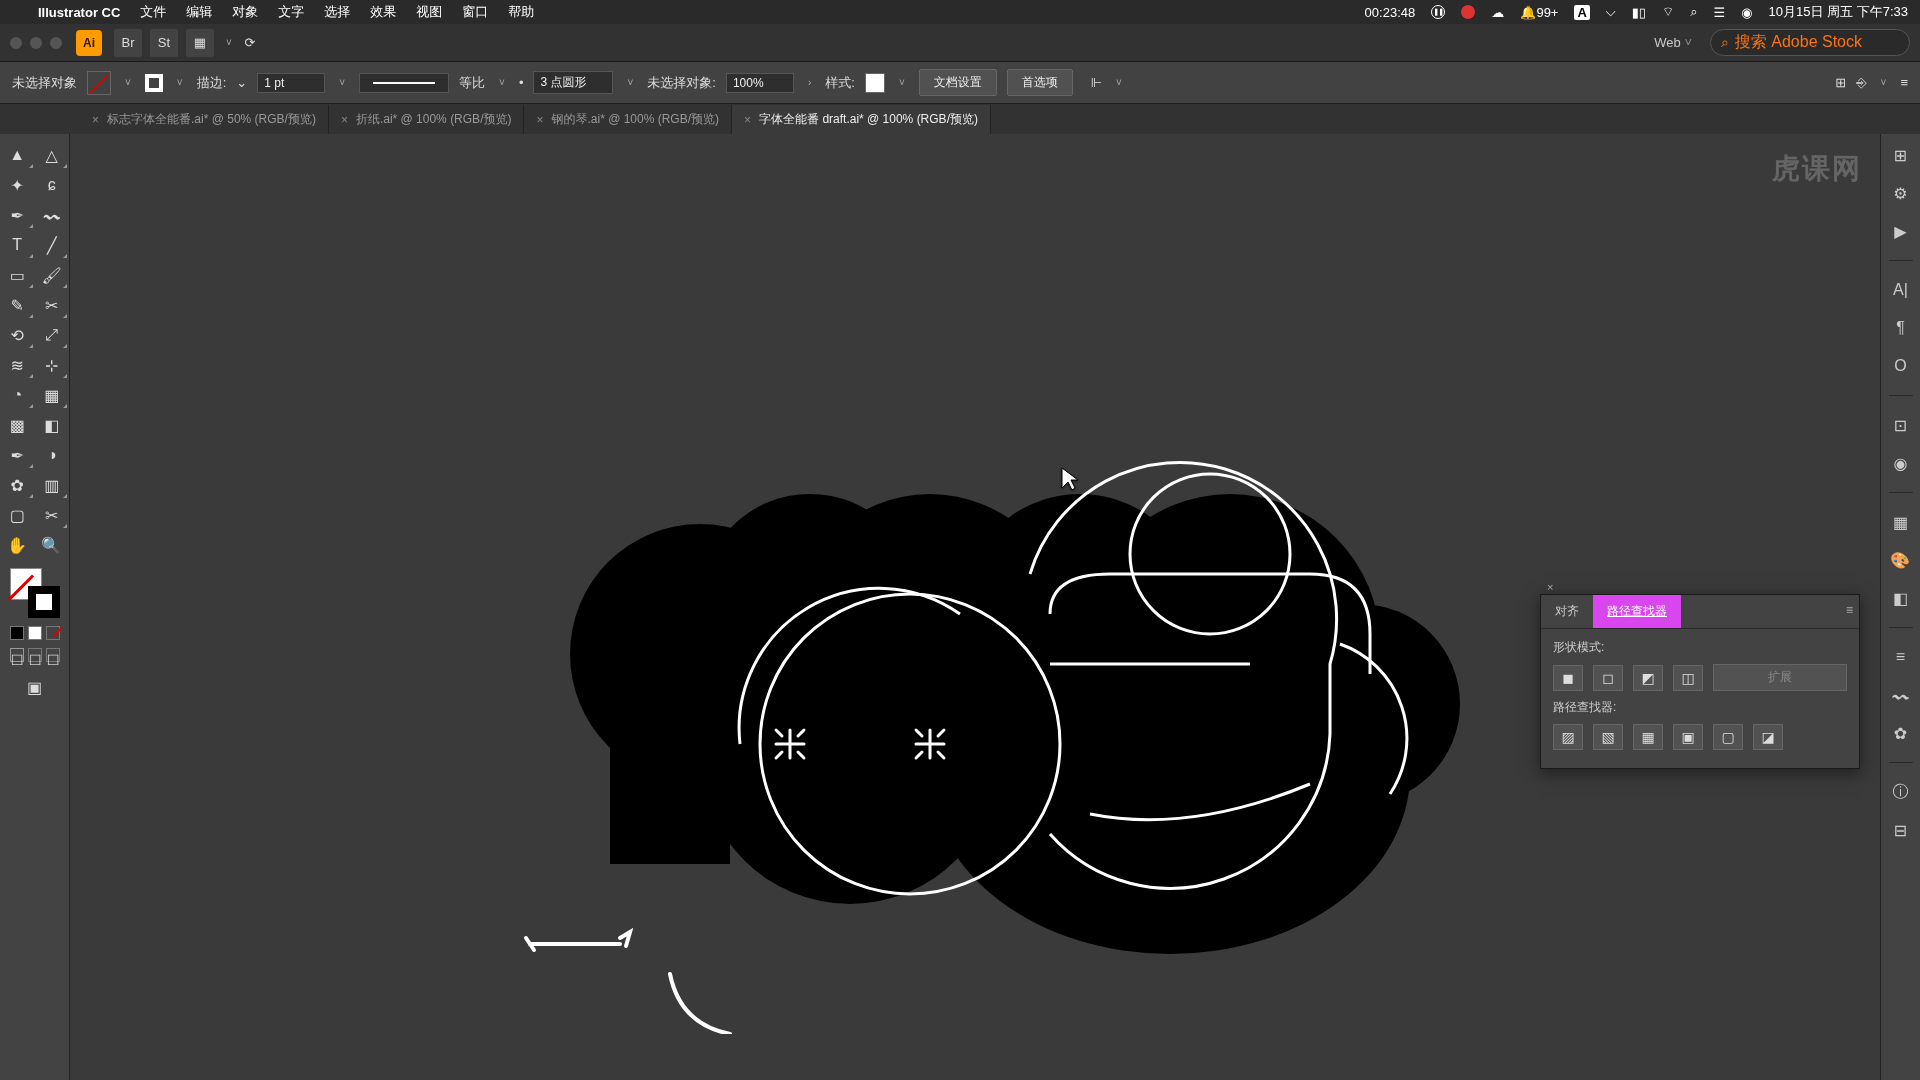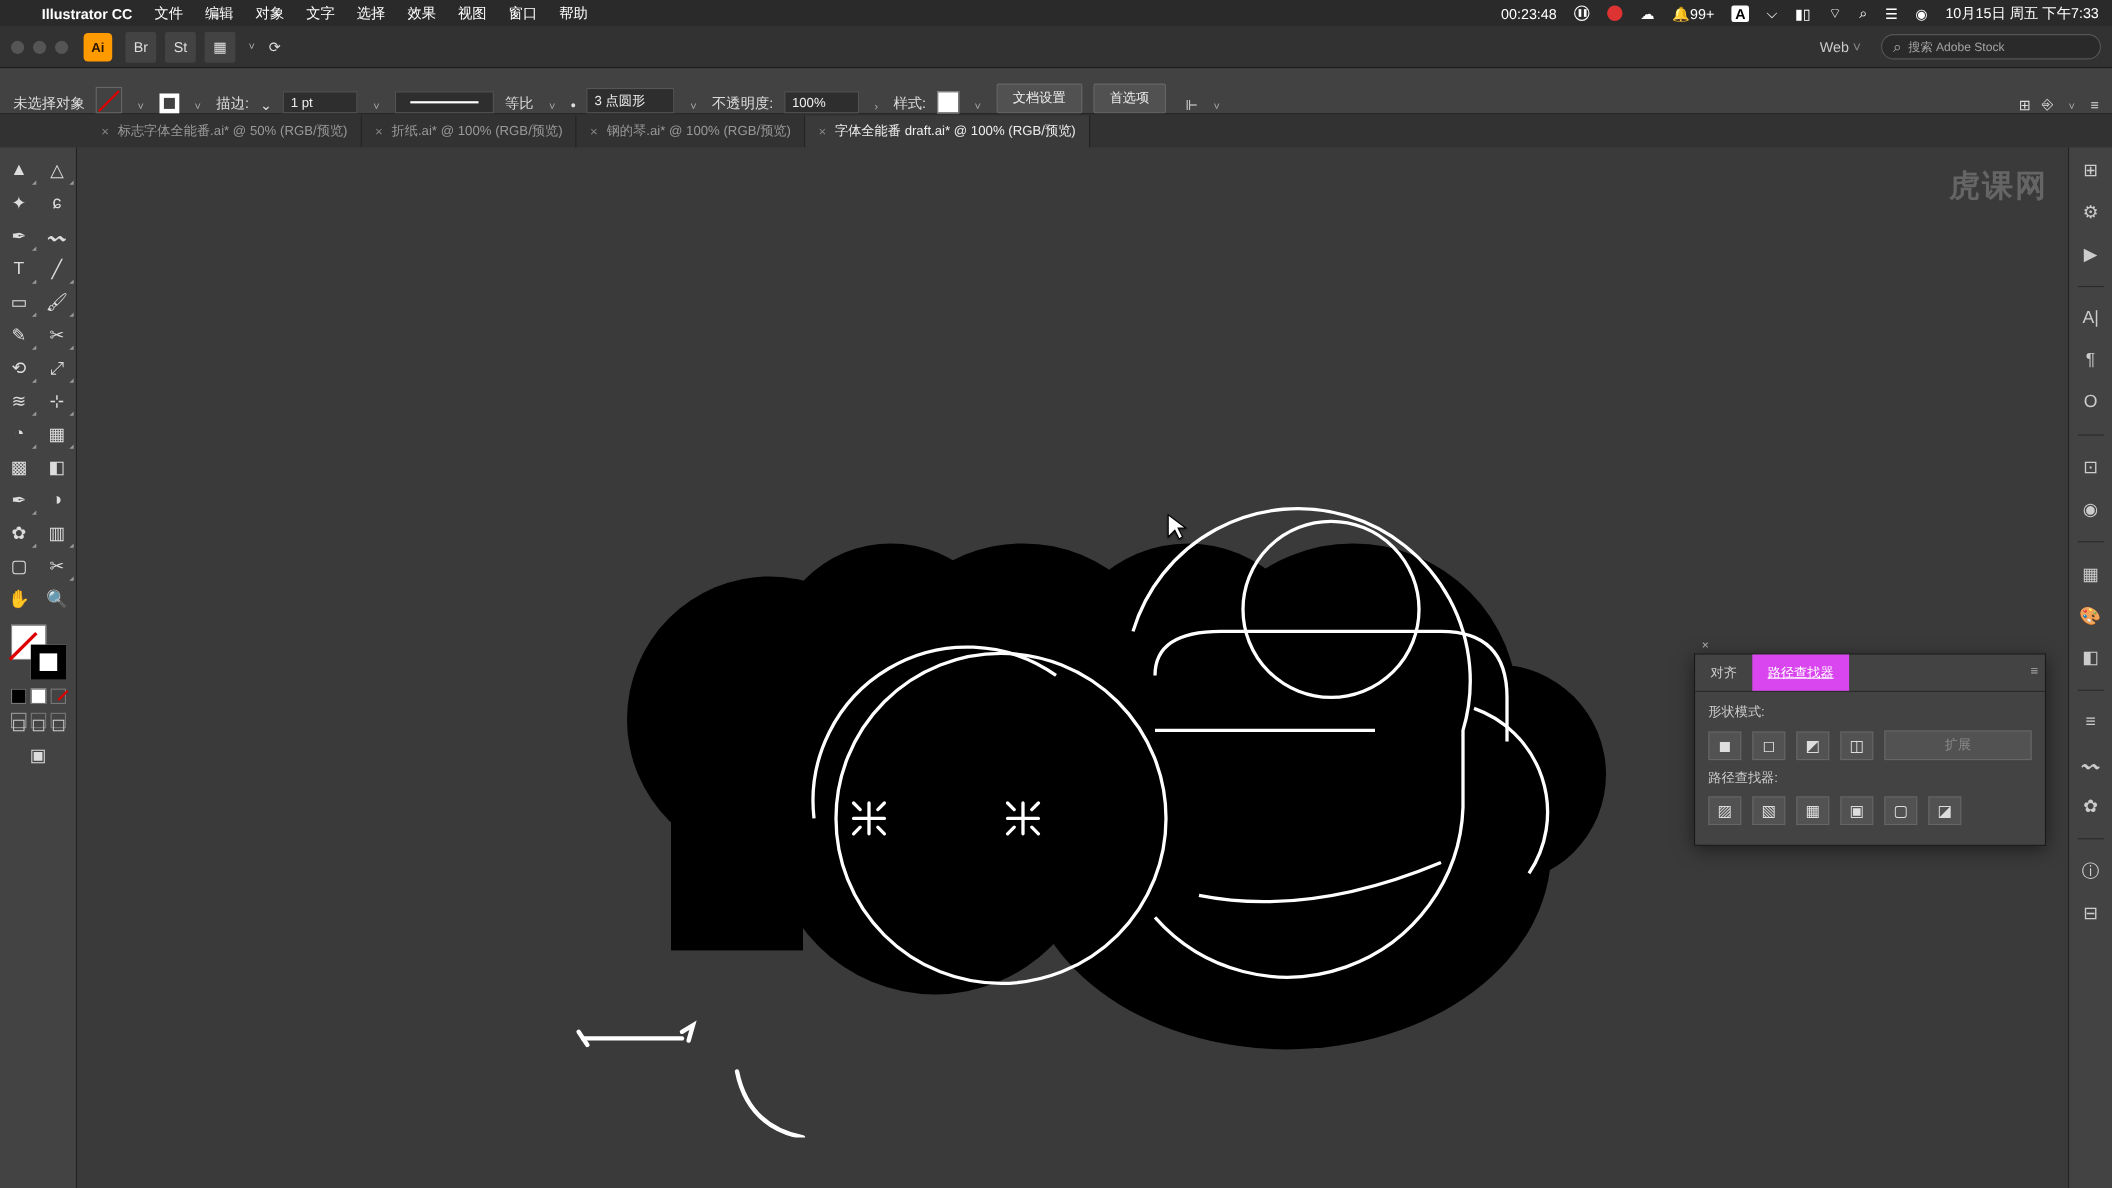--- a/index.html
+++ b/index.html
@@ -26,7 +26,7 @@
 .hdr-right { margin-left: auto; display: flex; align-items: center; gap: 10px; }
 .web-dd { font-size: 13px; color: #ccc; padding: 4px 8px; }
 .web-dd::after { content: " ˅"; color: #888; }
-.search-box { display: flex; align-items: center; background: #2a2a2a; border: 1px solid #555; border-radius: 14px; padding: 2px 10px; font-size: 11px; color: #a3a3a3; width: 200px; }
+.search-box { display: flex; align-items: center; background: #2a2a2a; border: 1px solid #555; border-radius: 14px; padding: 2px 10px; font-size: 16px; color: #f97316; width: 200px; }
 .search-box::before { content: "⌕"; margin-right: 6px; font-size: 14px; }
 
 

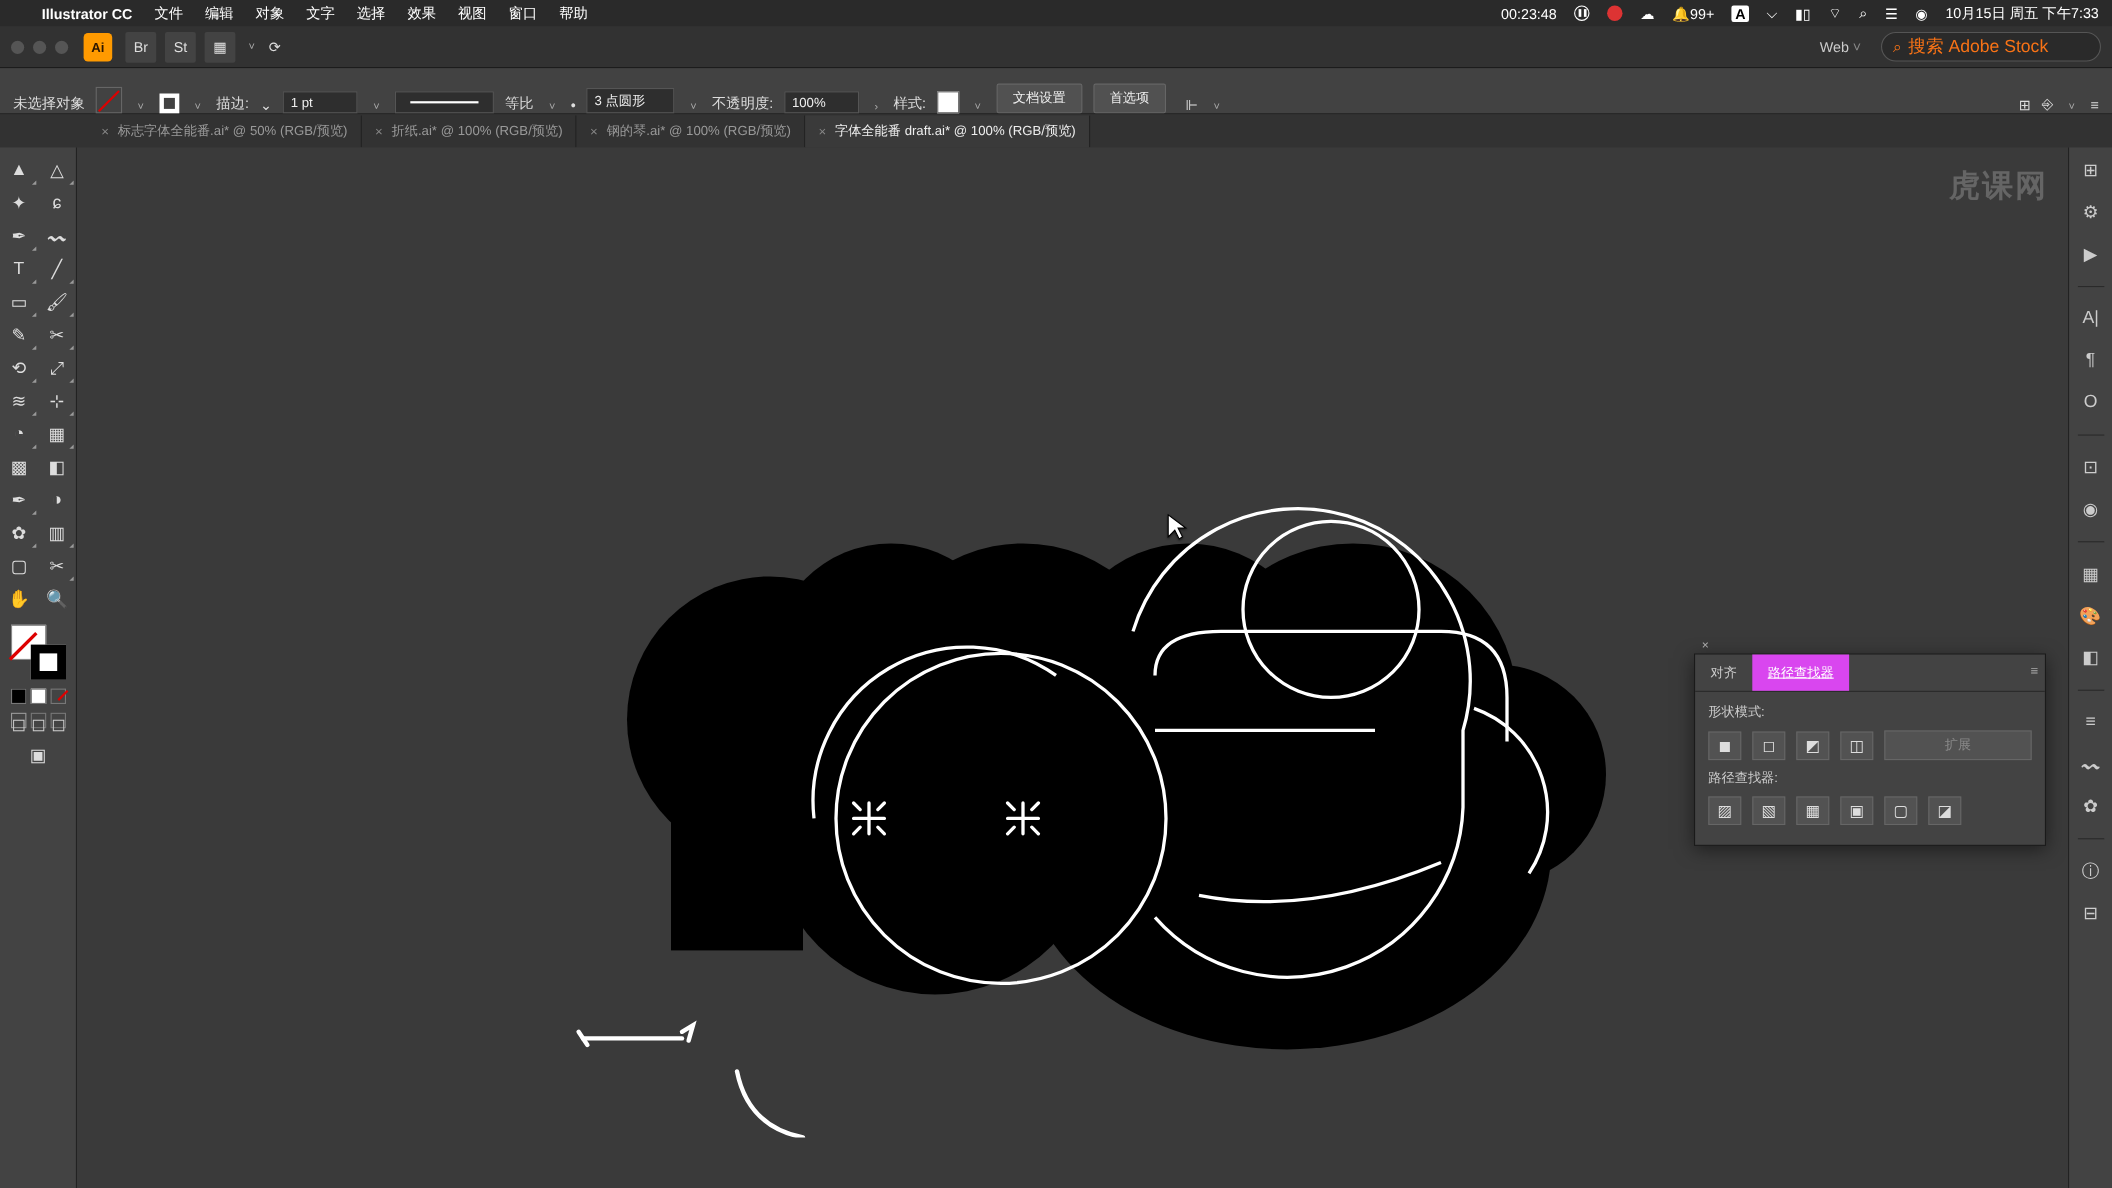--- a/index.html
+++ b/index.html
@@ -30,7 +30,7 @@
 .search-box::before { content: "⌕"; margin-right: 6px; font-size: 14px; }
 
 
-.control-bar { height: 42px; background: #424242; display: flex; align-items: flex-end; padding: 0 12px; gap: 10px; font-size: 13px; color: #ddd; border-bottom: 1px solid #1f1f1f; }
+.control-bar { height: 42px; background: #424242; display: flex; align-items: center; padding: 0 12px; gap: 10px; font-size: 13px; color: #ddd; border-bottom: 1px solid #1f1f1f; }
 .ctl-label { white-space: nowrap; }
 .swatch { width: 24px; height: 24px; border: 1px solid #666; position: relative; }
 .swatch.nofill::after { content: ""; position: absolute; left: -2px; right: -2px; top: 50%; border-top: 2px solid #d00; transform: rotate(-45deg); }

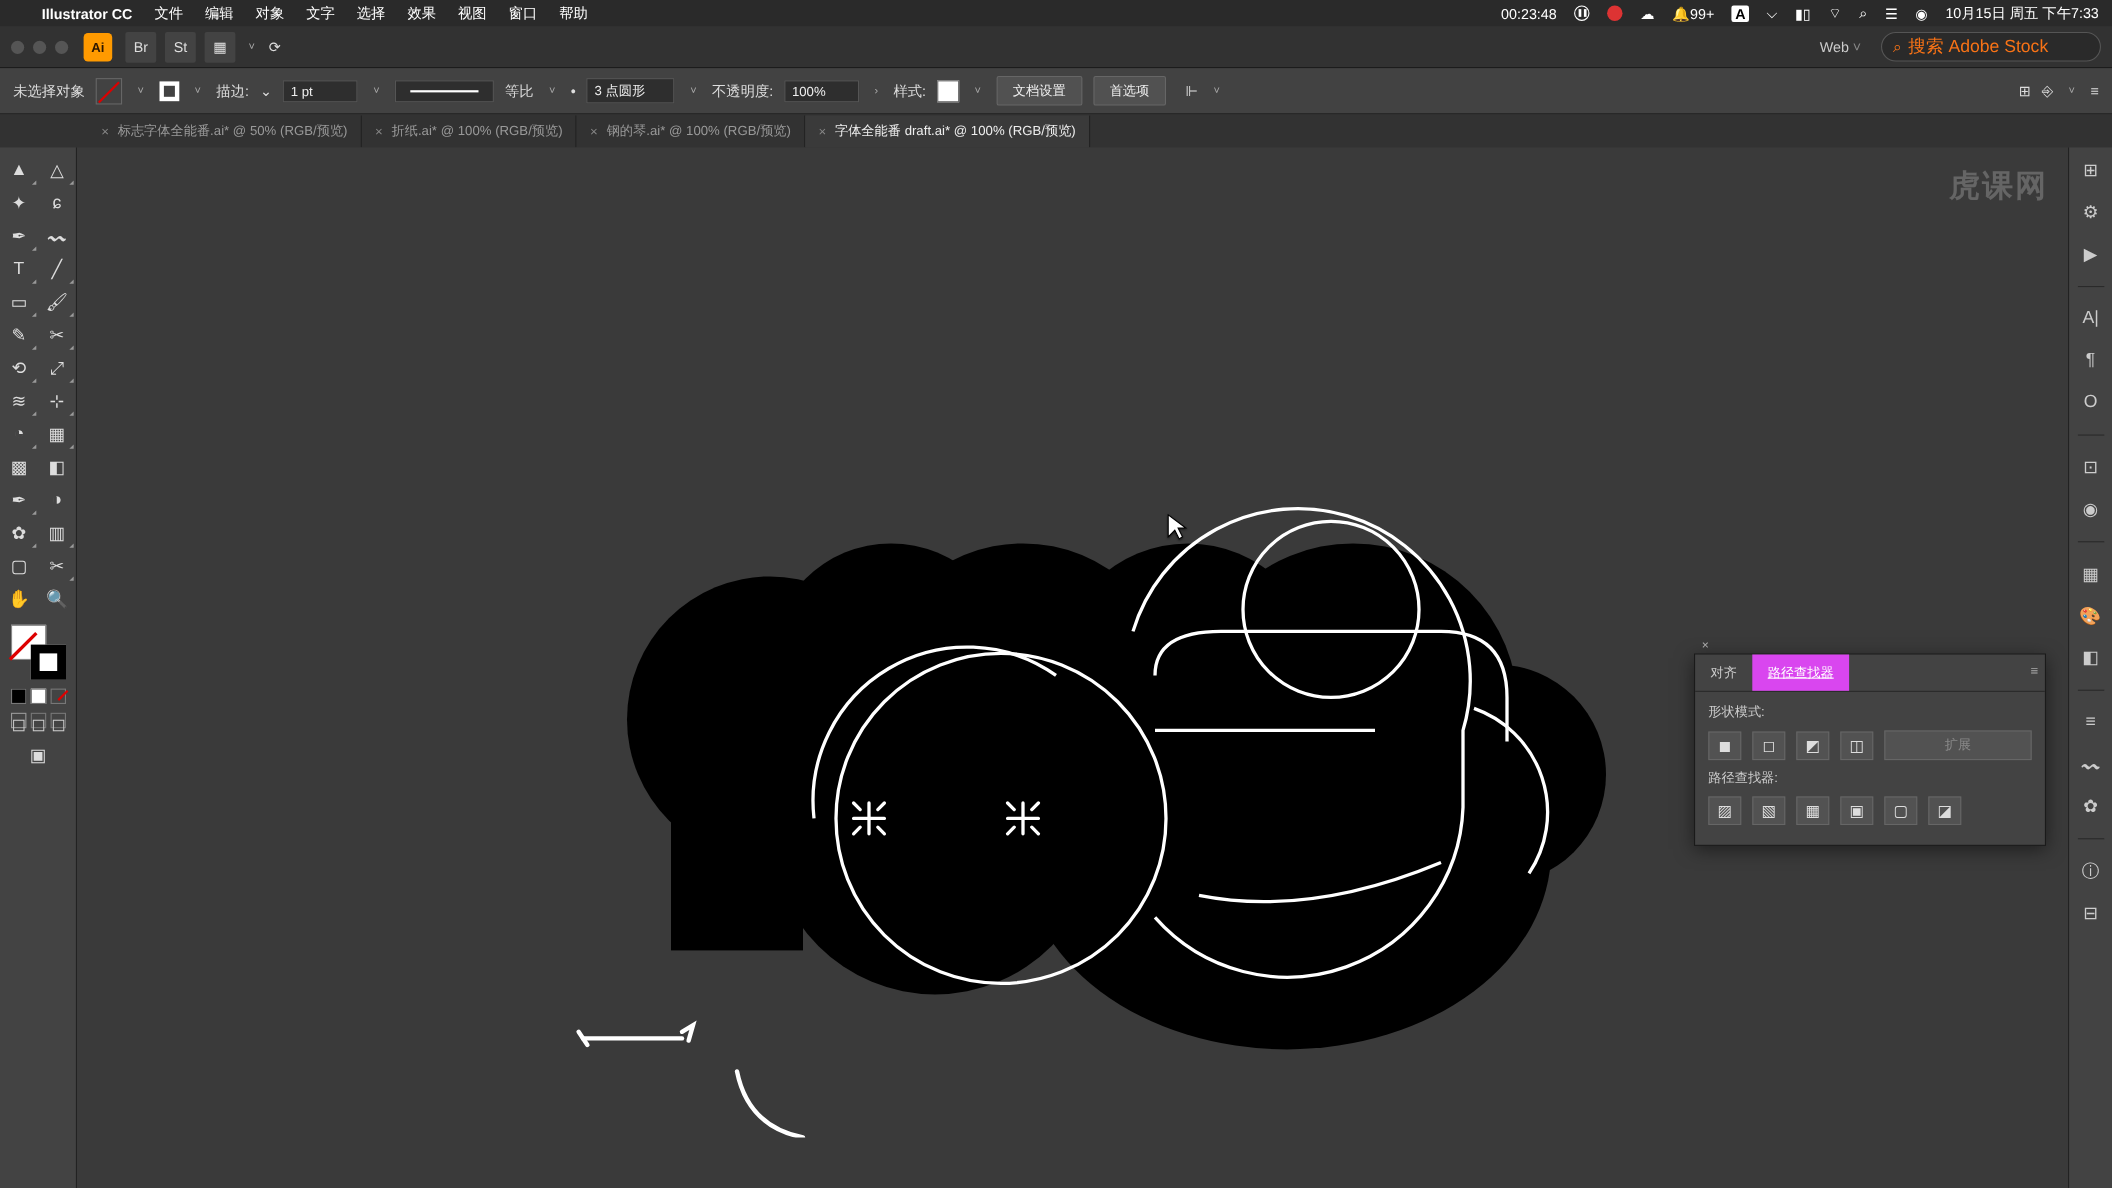--- a/index.html
+++ b/index.html
@@ -160,7 +160,7 @@
   <span>•</span>
   <span class="num-input" style="width:80px;">3 点圆形</span>
   <span class="dd-arrow">˅</span>
-  <span class="ctl-label">不透明度:</span>
+  <span class="ctl-label">未选择对象:</span>
   <span class="num-input">100%</span>
   <span class="dd-arrow">›</span>
   <span class="ctl-label">样式:</span>

